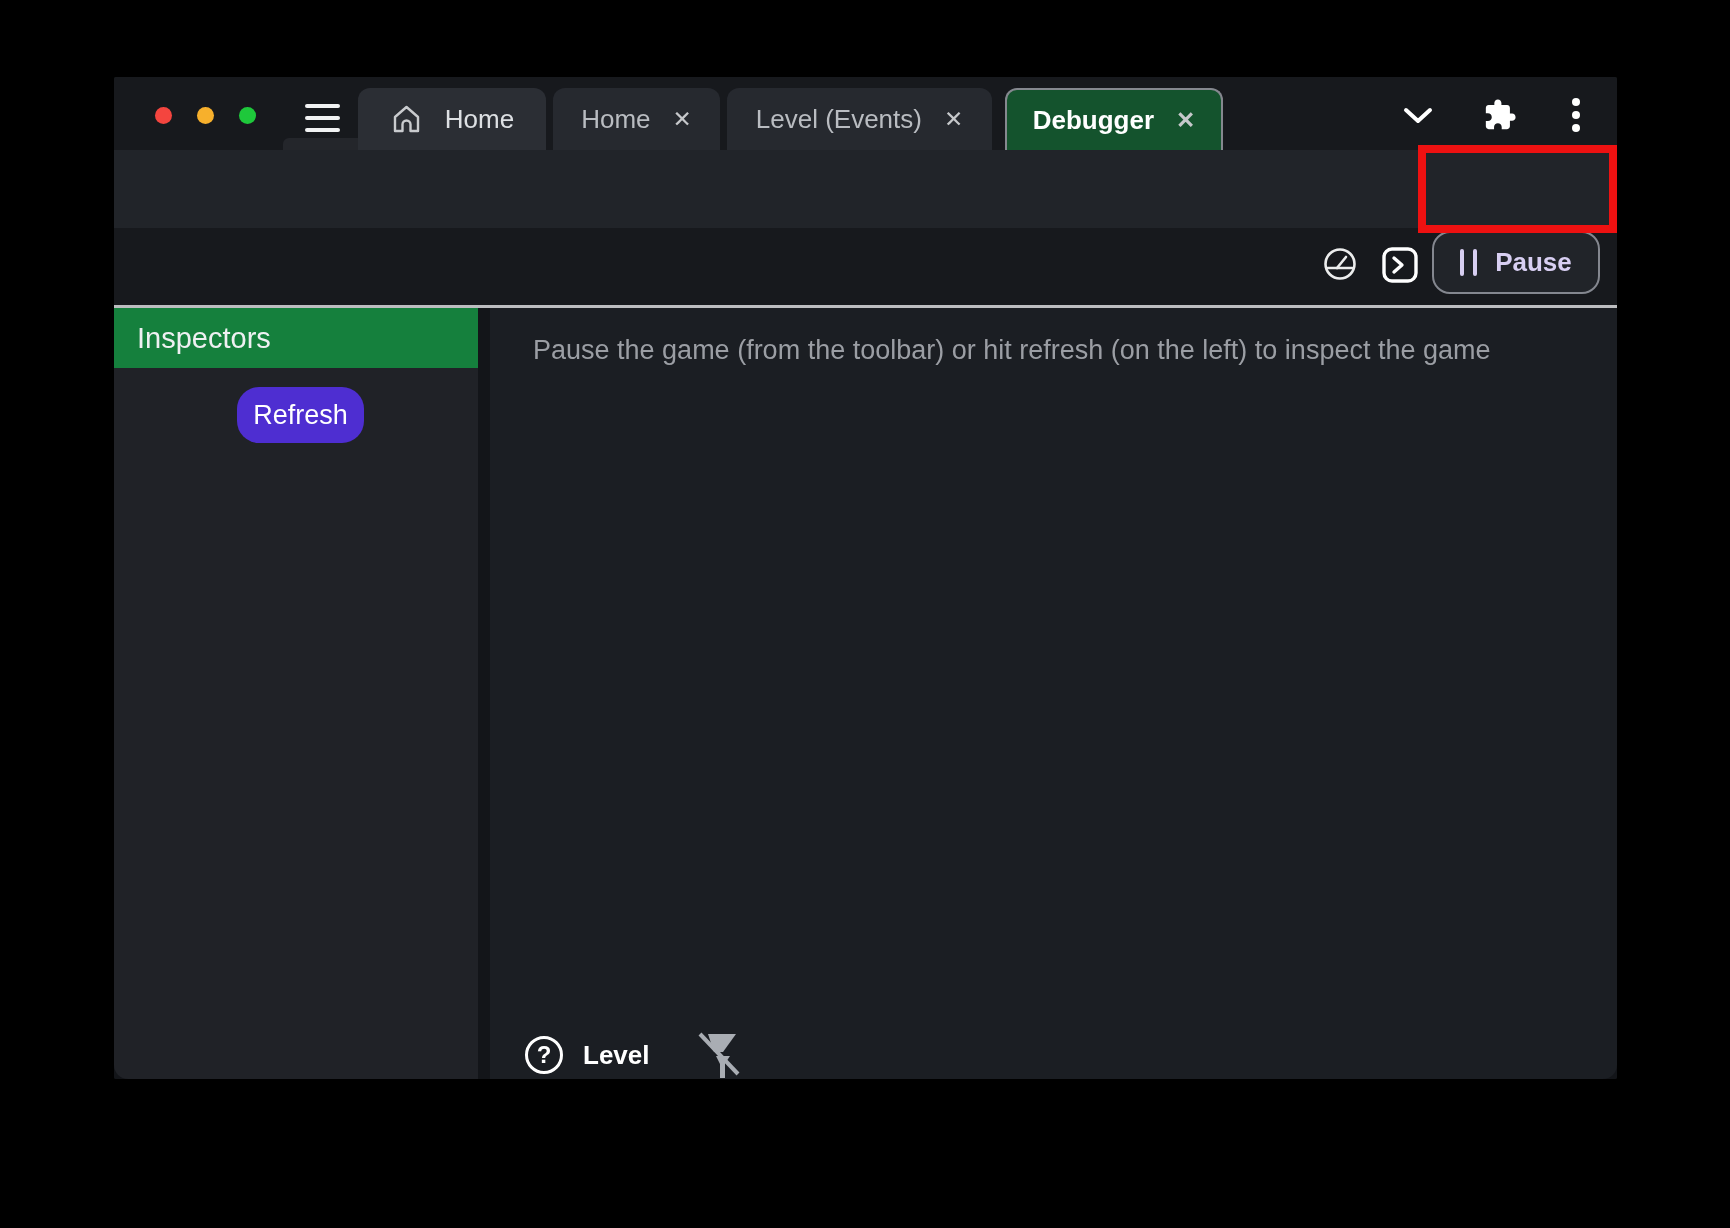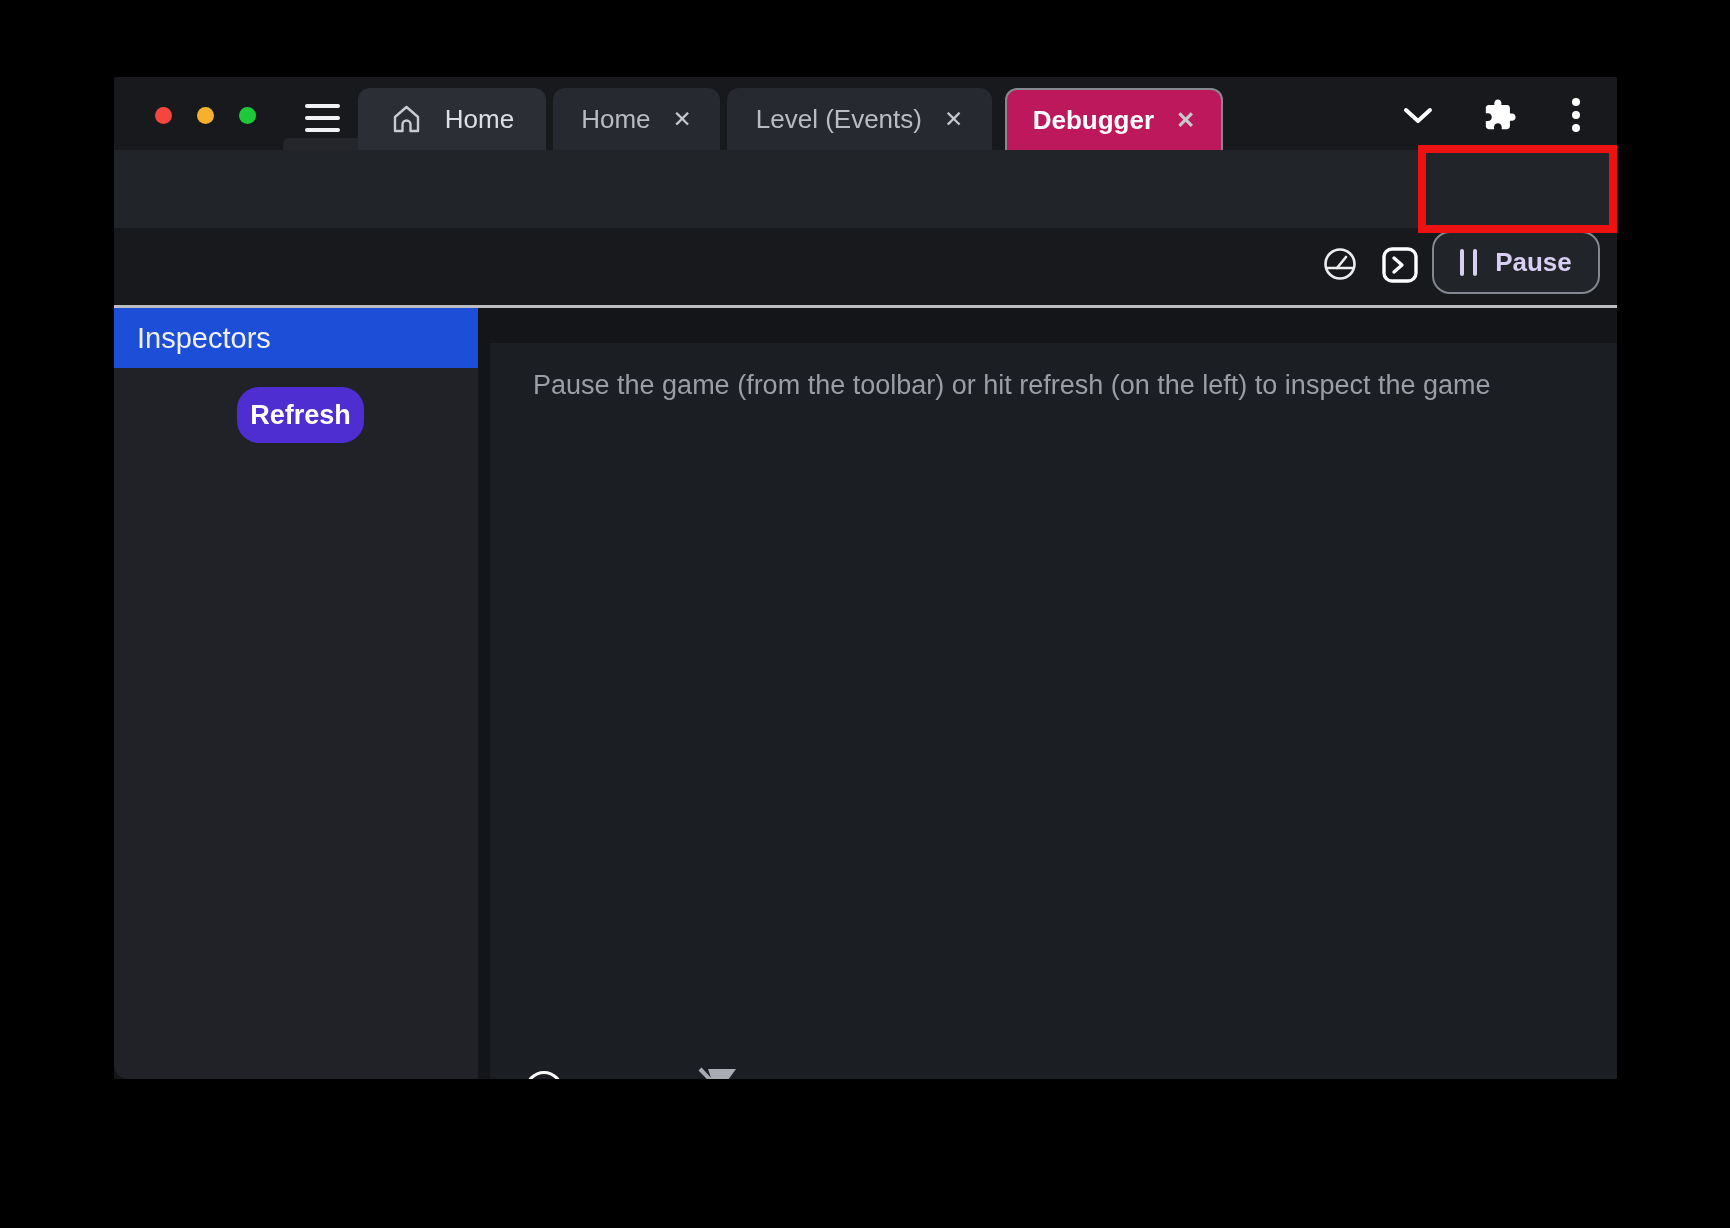--- a/index.html
+++ b/index.html
@@ -23,7 +23,7 @@
   .tab-home { left:244px; width:188px; background:#2b2e34; color:#dde0e3; }
   .tab-level { left:439px; width:167px; background:#26292f; }
   .tab-levelev { left:613px; width:265px; background:#26292f; }
-  .tab-debug { left:891px; width:218px; background:#be185d; border:2px solid #85888f;
+  .tab-debug { left:891px; width:218px; background:#14532d; border:2px solid #85888f;
                border-bottom:none; color:#ffffff; font-weight:700; }
   .topicon { position:absolute; cursor:pointer; }
   .kebab { left:1458px; top:21px; width:8px; display:flex; flex-direction:column; gap:5px; }

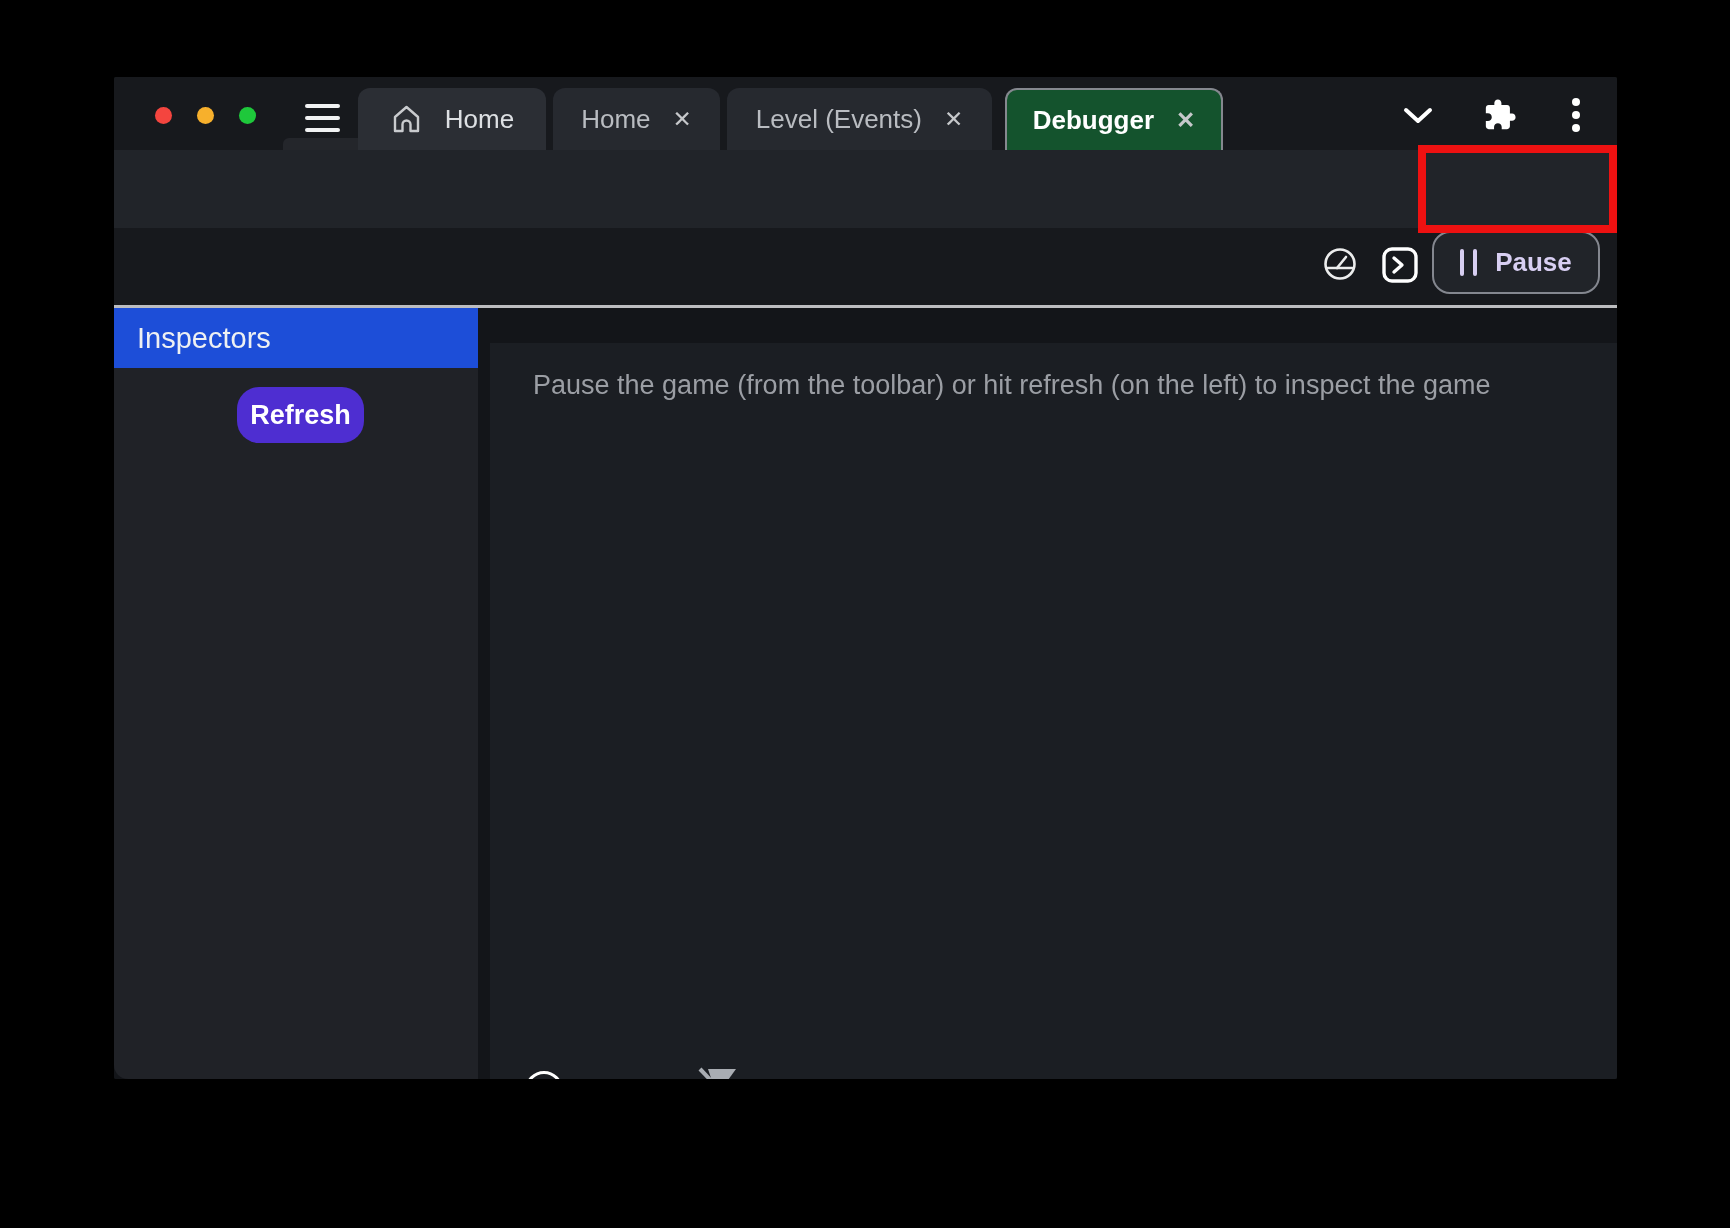--- a/index.html
+++ b/index.html
@@ -53,7 +53,7 @@
   .content-bg { position:absolute; left:0; top:231px; width:100%; height:771px; background:#131519; }
   .sidebar { position:absolute; left:0; top:231px; width:364px; height:771px;
              background:#202227; border-radius:0 0 0 14px; }
-  .sidebar-header { position:absolute; left:0; top:0; width:100%; height:60px; background:#1d4ed8;text-align:right; }
+  .sidebar-header { position:absolute; left:0; top:0; width:100%; height:60px; background:#15803d;text-align:right; }
   .sidebar-header span { position:absolute; left:23px; top:14px; font-size:29px; color:#eef0f2; }
   .refresh-btn { position:absolute; left:123px; top:79px; width:127px; height:56px;
                  background:#4e2ed1; border:none; border-radius:22px; color:#ffffff;

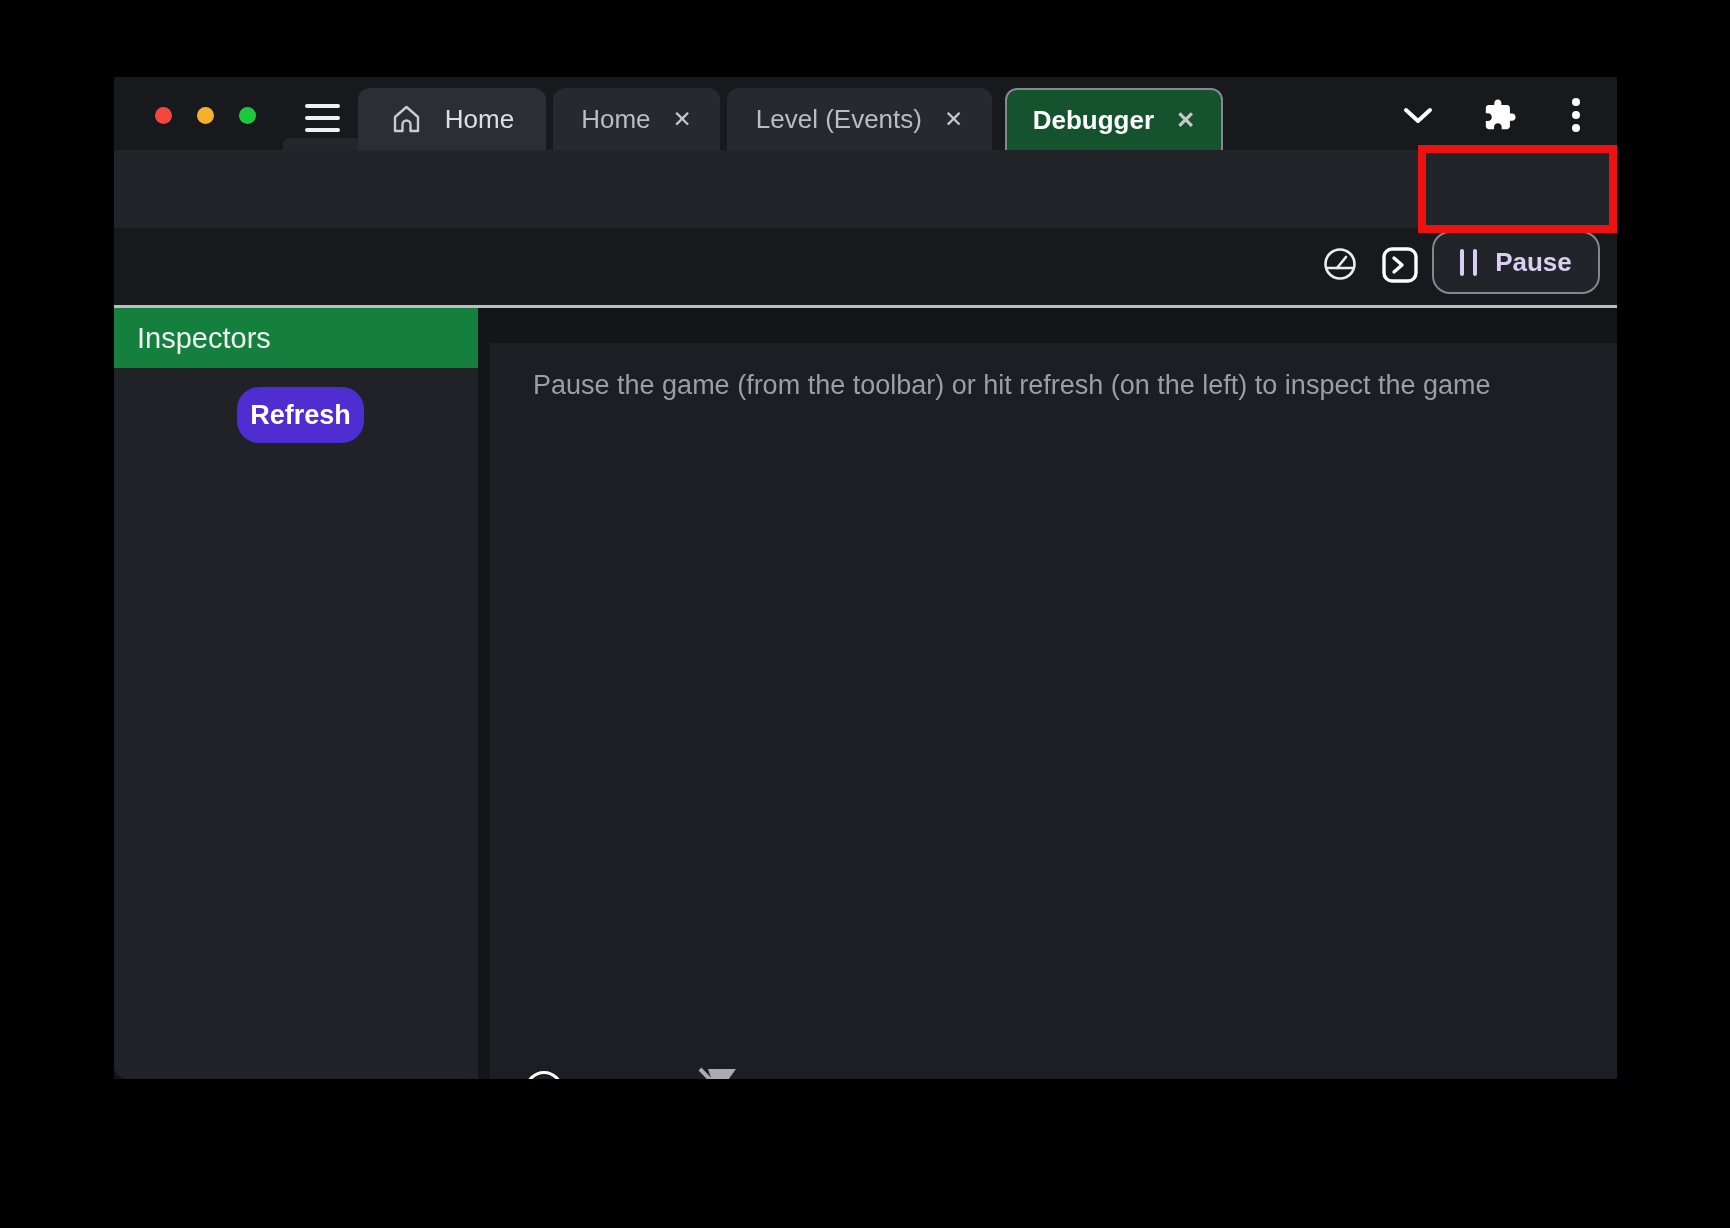--- a/index.html
+++ b/index.html
@@ -59,7 +59,7 @@
                  background:#4e2ed1; border:none; border-radius:22px; color:#ffffff;
                  font-size:27px; font-weight:700; font-family:"Liberation Sans",sans-serif; cursor:pointer; }
   .main { position:absolute; left:376px; top:231px; width:1127px; height:771px;
-          background:#1b1e23; border-radius:0 0 14px 0;margin-top:35px; }
+          background:#1b1e23; border-radius:0 0 14px 0; }
   .hint { position:absolute; left:43px; top:27px; font-size:27px; color:#9b9ea4; }
   .help-row { position:absolute; left:35px; top:722px; display:flex; align-items:center; gap:20px; }
   .help-circle { width:38px; height:38px; border:3.5px solid #ffffff; border-radius:50%;

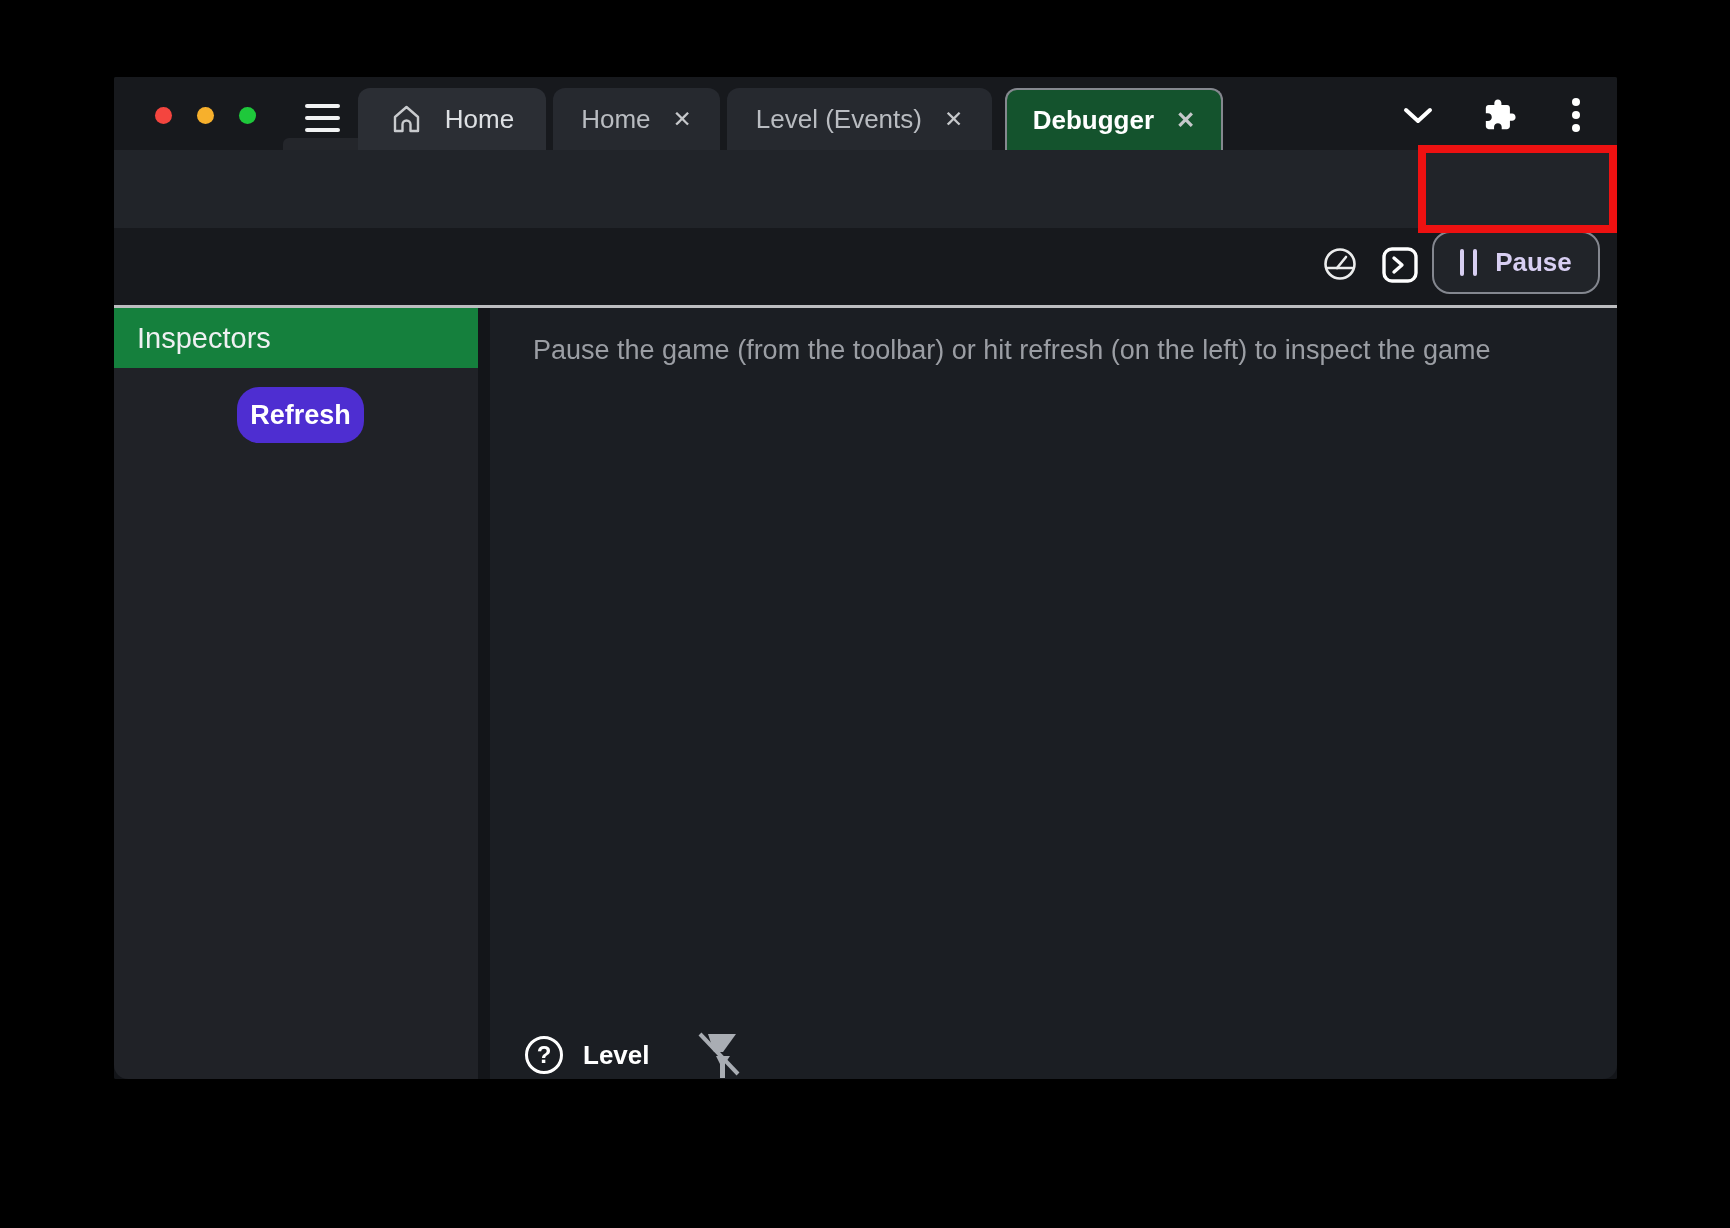--- a/index.html
+++ b/index.html
@@ -57,7 +57,7 @@
   .sidebar-header span { position:absolute; left:23px; top:14px; font-size:29px; color:#eef0f2; }
   .refresh-btn { position:absolute; left:123px; top:79px; width:127px; height:56px;
                  background:#4e2ed1; border:none; border-radius:22px; color:#ffffff;
-                 font-size:27px; font-weight:700; font-family:"Liberation Sans",sans-serif; cursor:pointer; }
+                 font-size:27px; font-weight:400; font-family:"Liberation Sans",sans-serif; cursor:pointer; }
   .main { position:absolute; left:376px; top:231px; width:1127px; height:771px;
           background:#1b1e23; border-radius:0 0 14px 0; }
   .hint { position:absolute; left:43px; top:27px; font-size:27px; color:#9b9ea4; }

